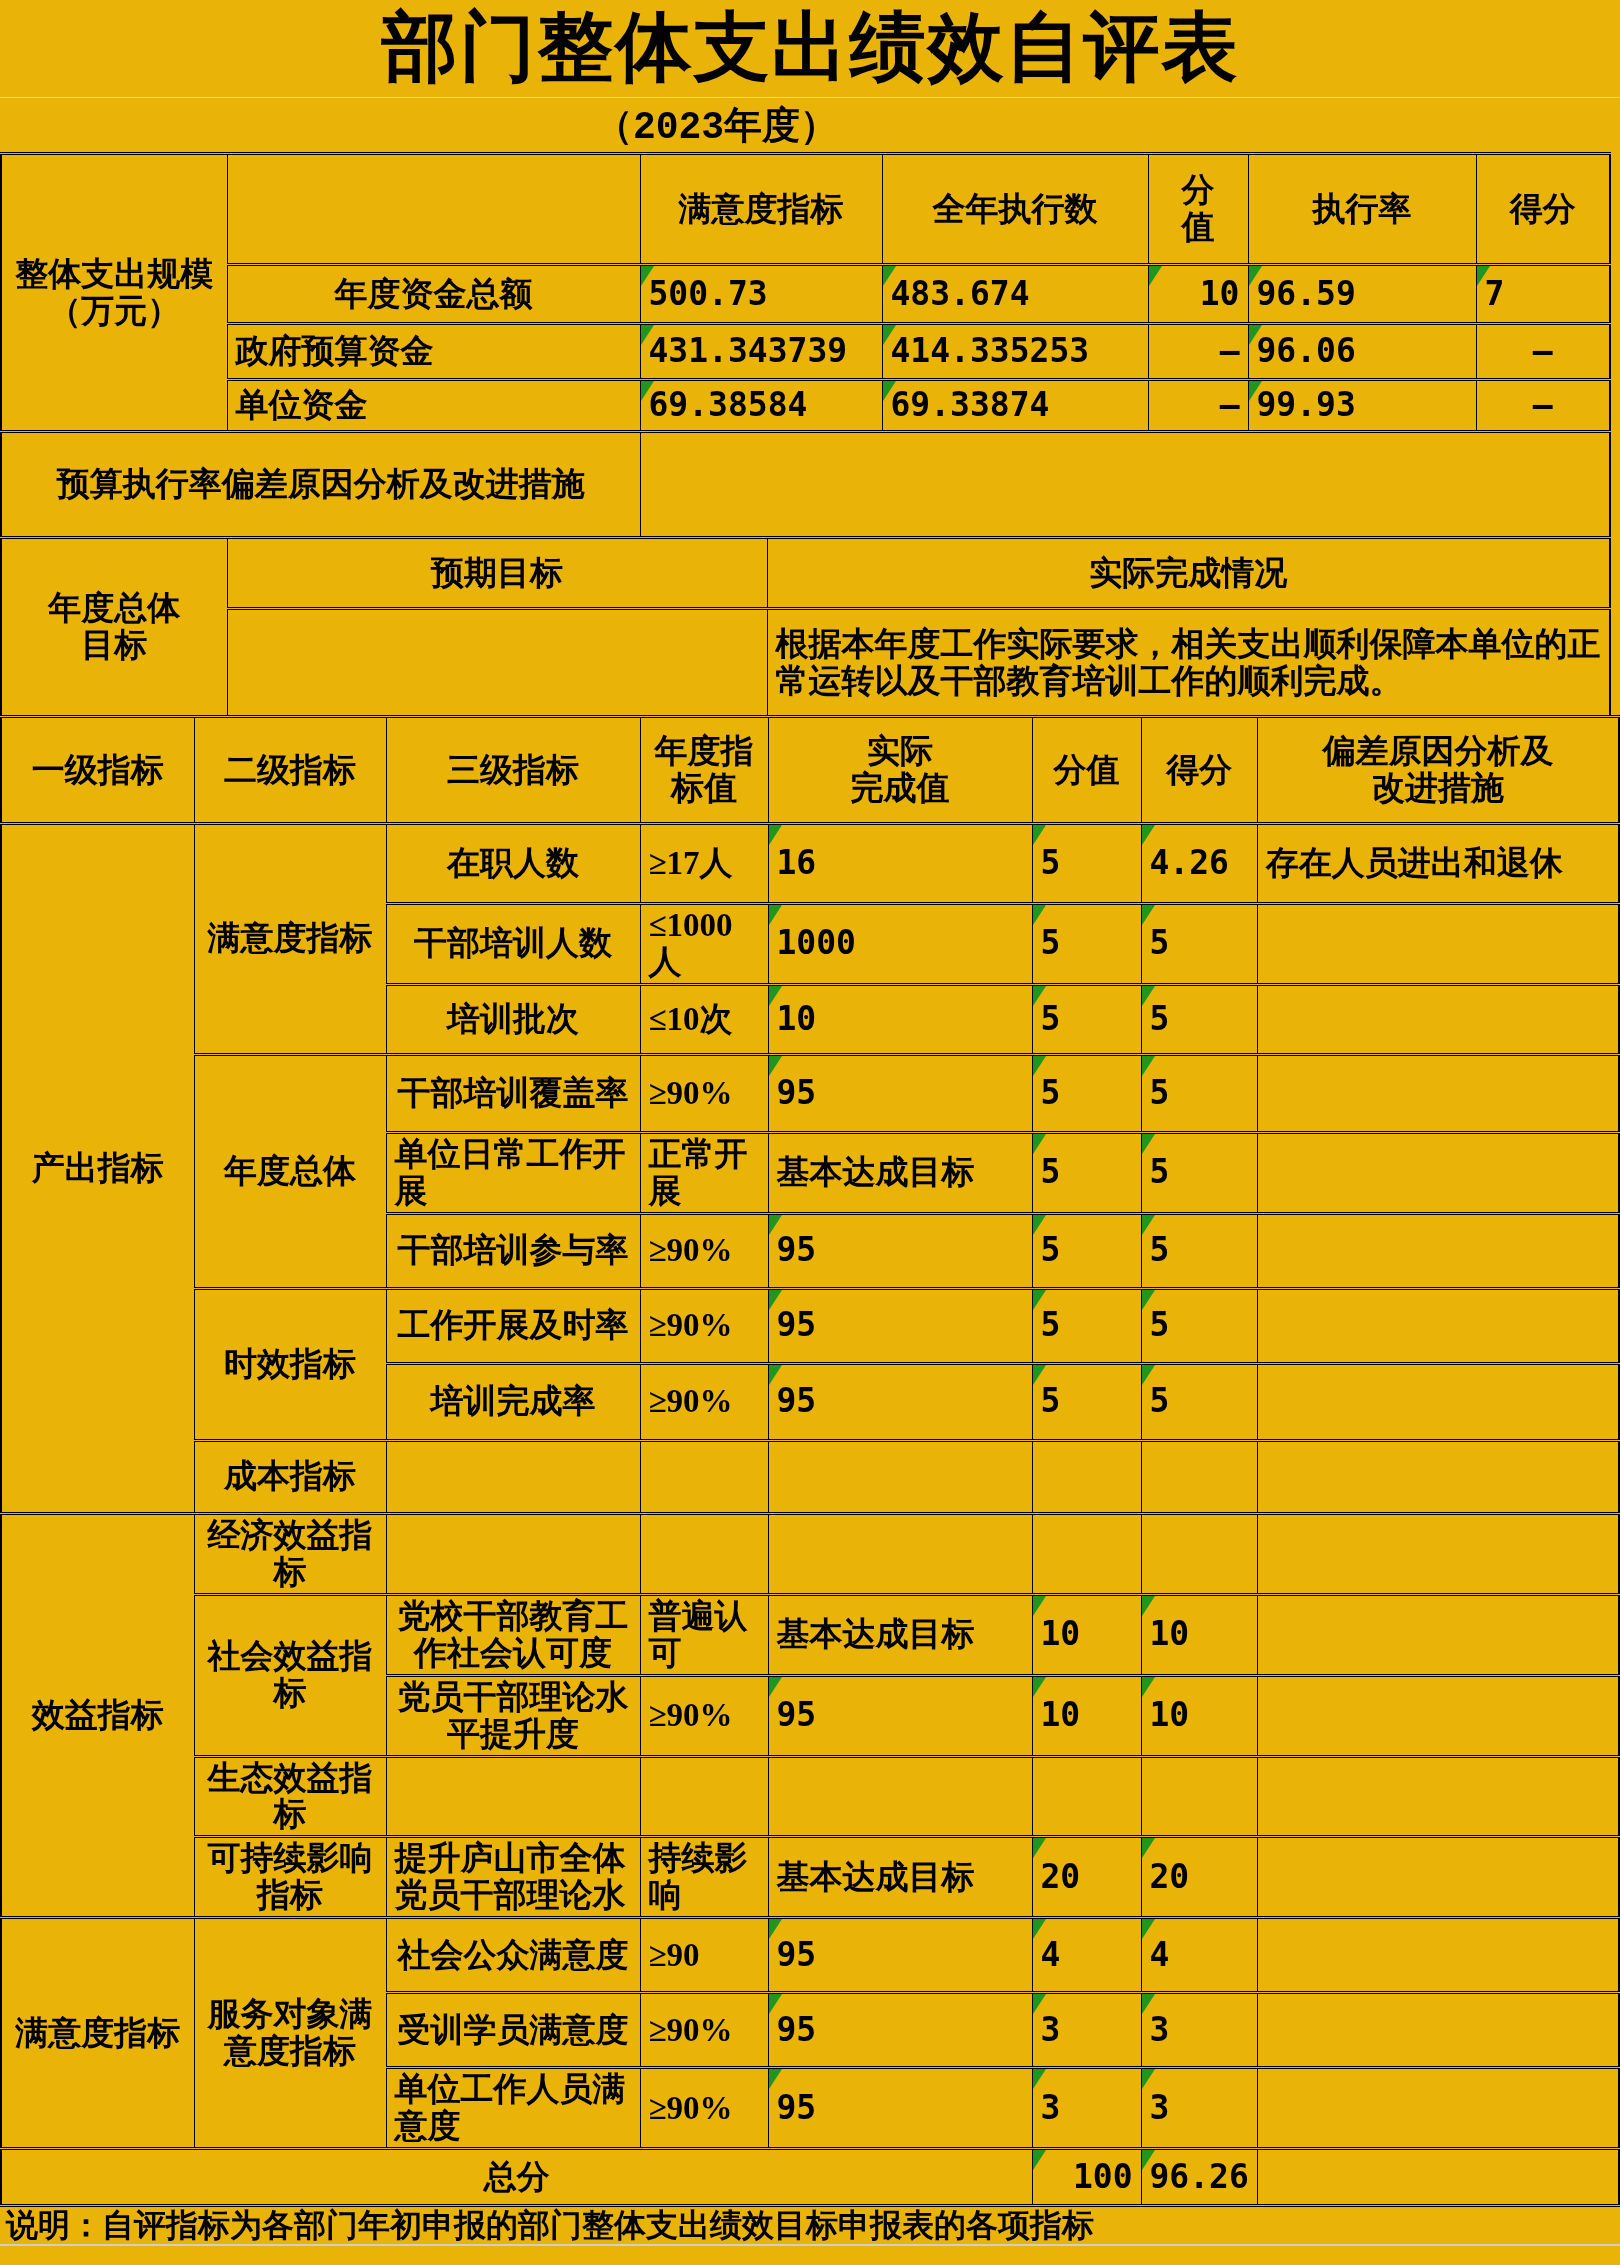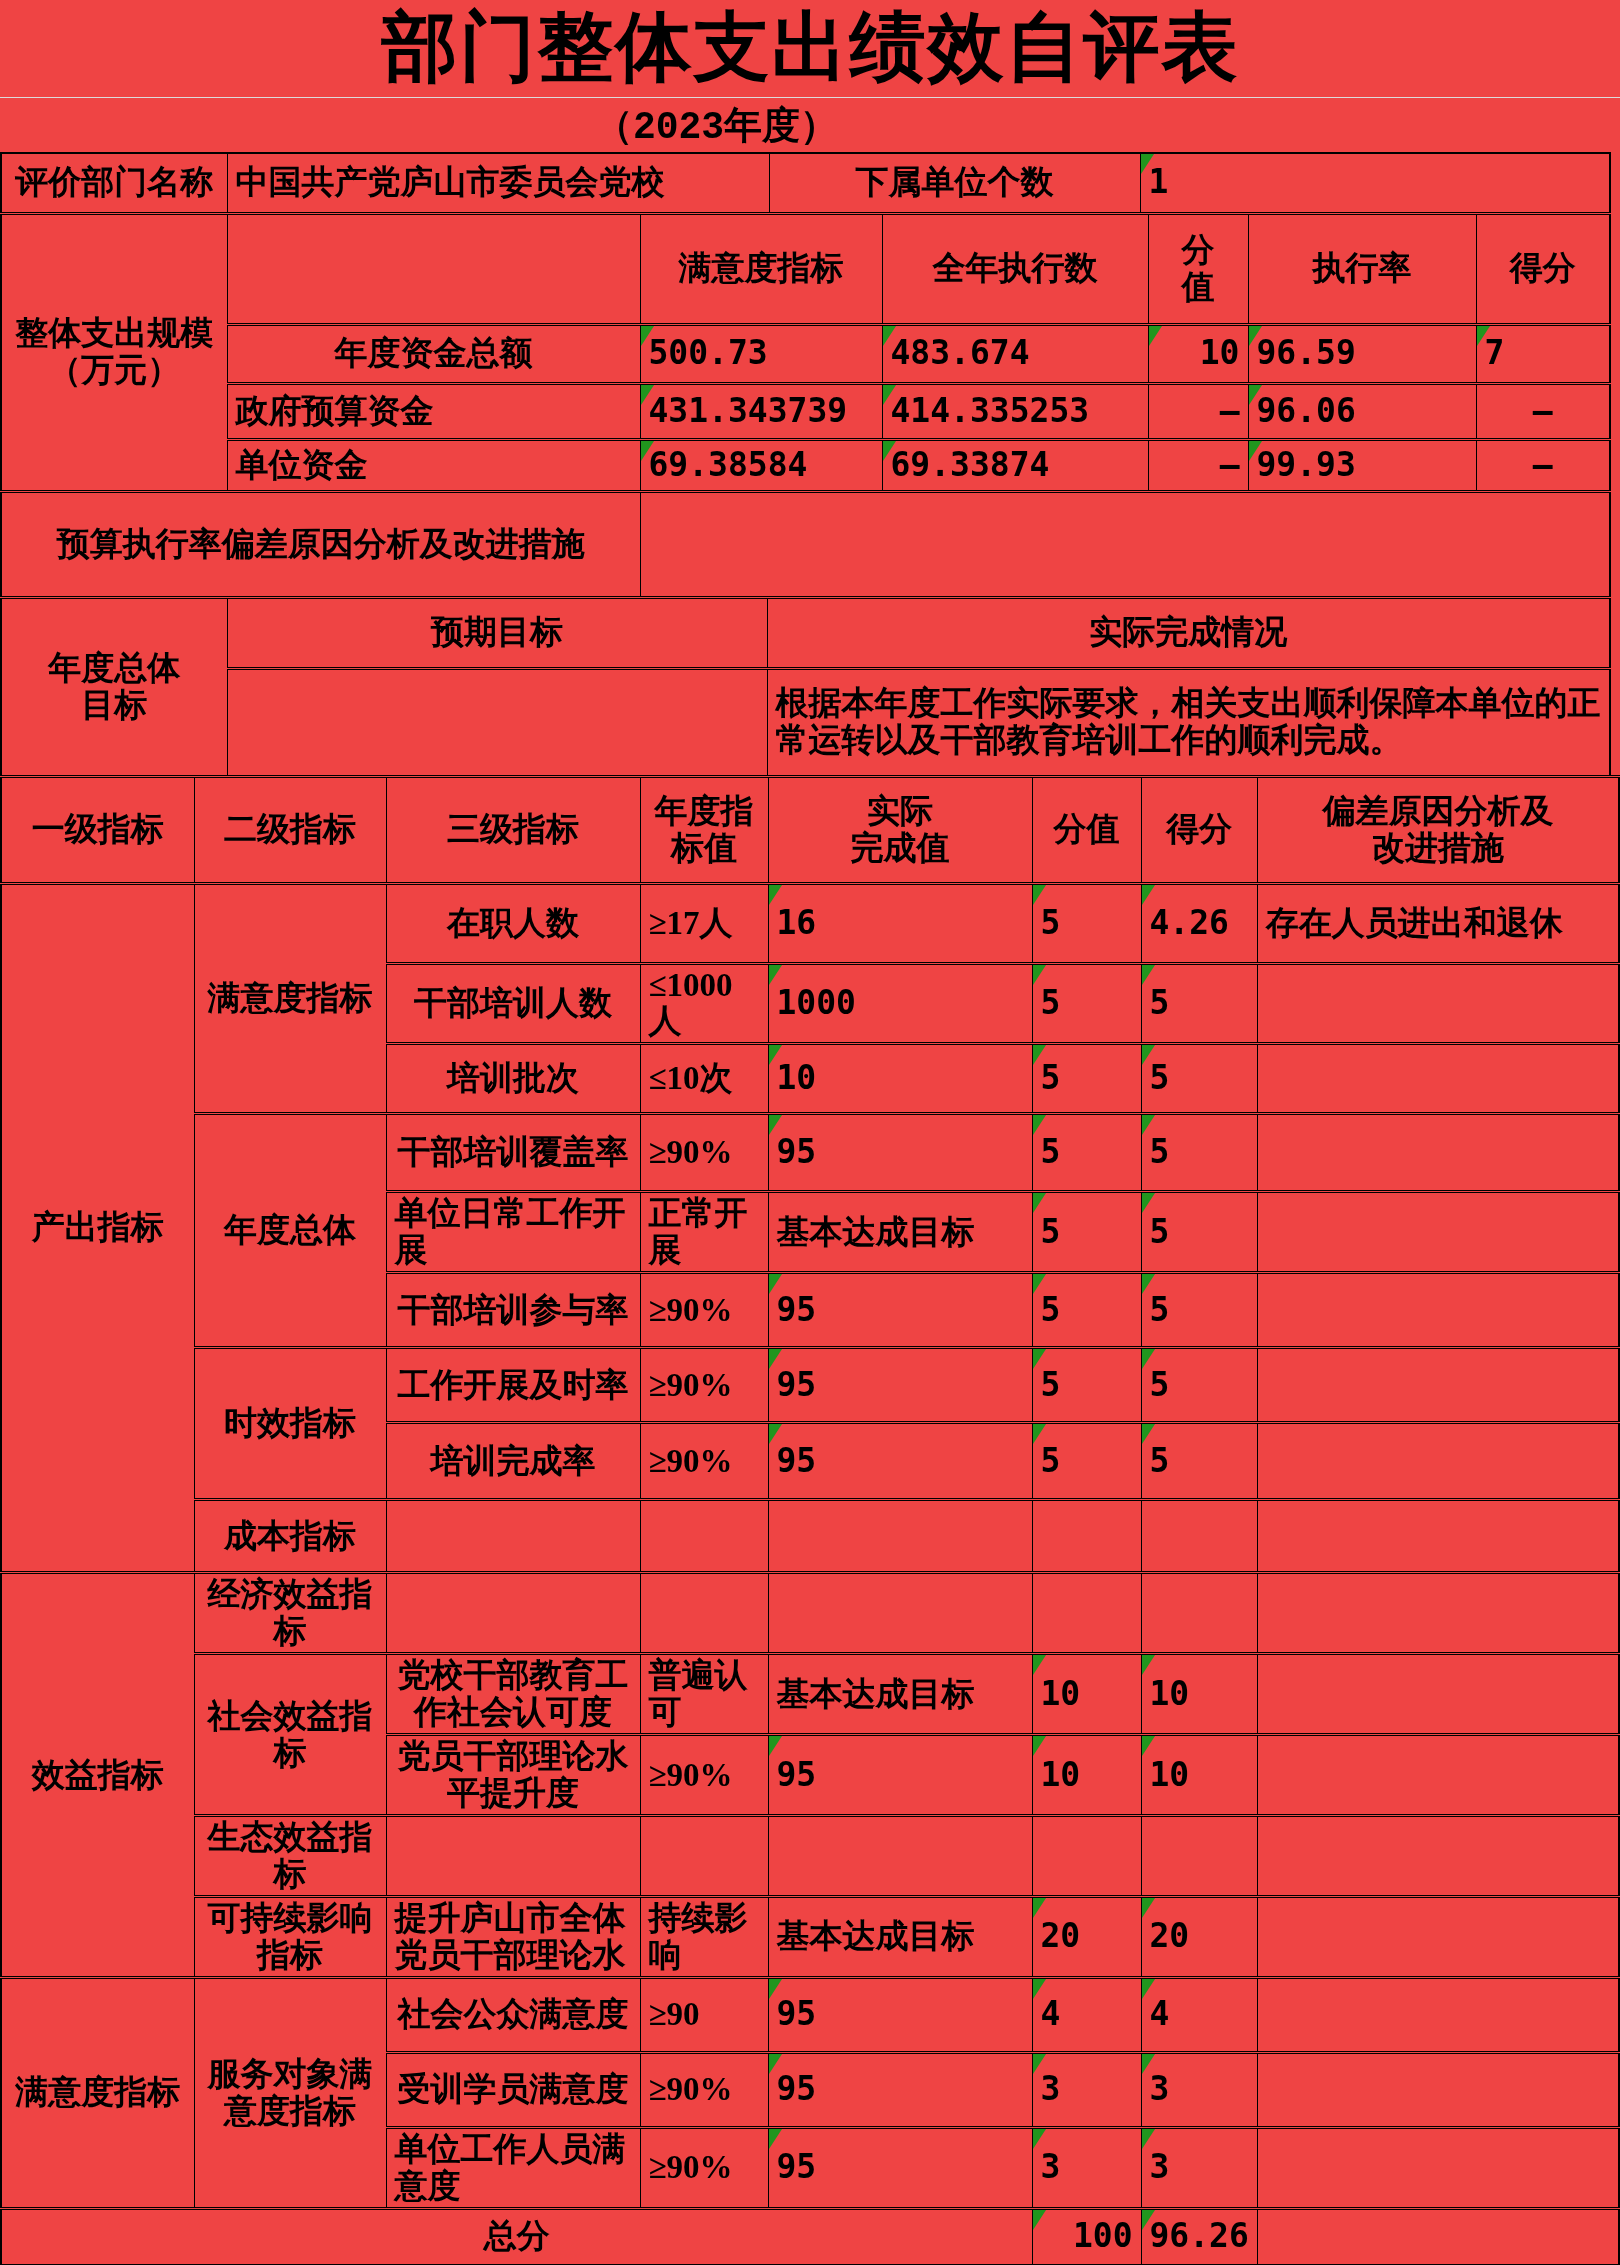--- a/index.html
+++ b/index.html
@@ -3,7 +3,7 @@
 <meta charset="utf-8">
 <style>
   html,body{margin:0;padding:0;background:#fff;}
-  .page{position:relative;width:1621px;height:2266px;background:#ef4444;color:#000;
+  .page{position:relative;width:1621px;height:2266px;background:#eab308;color:#000;
         font-family:"Liberation Serif","DejaVu Serif",serif;overflow:hidden;}
   .title{height:97px;display:flex;align-items:center;justify-content:center;
          font-size:76px;font-weight:bold;letter-spacing:2px;border-bottom:1px solid #dcdcdc;}

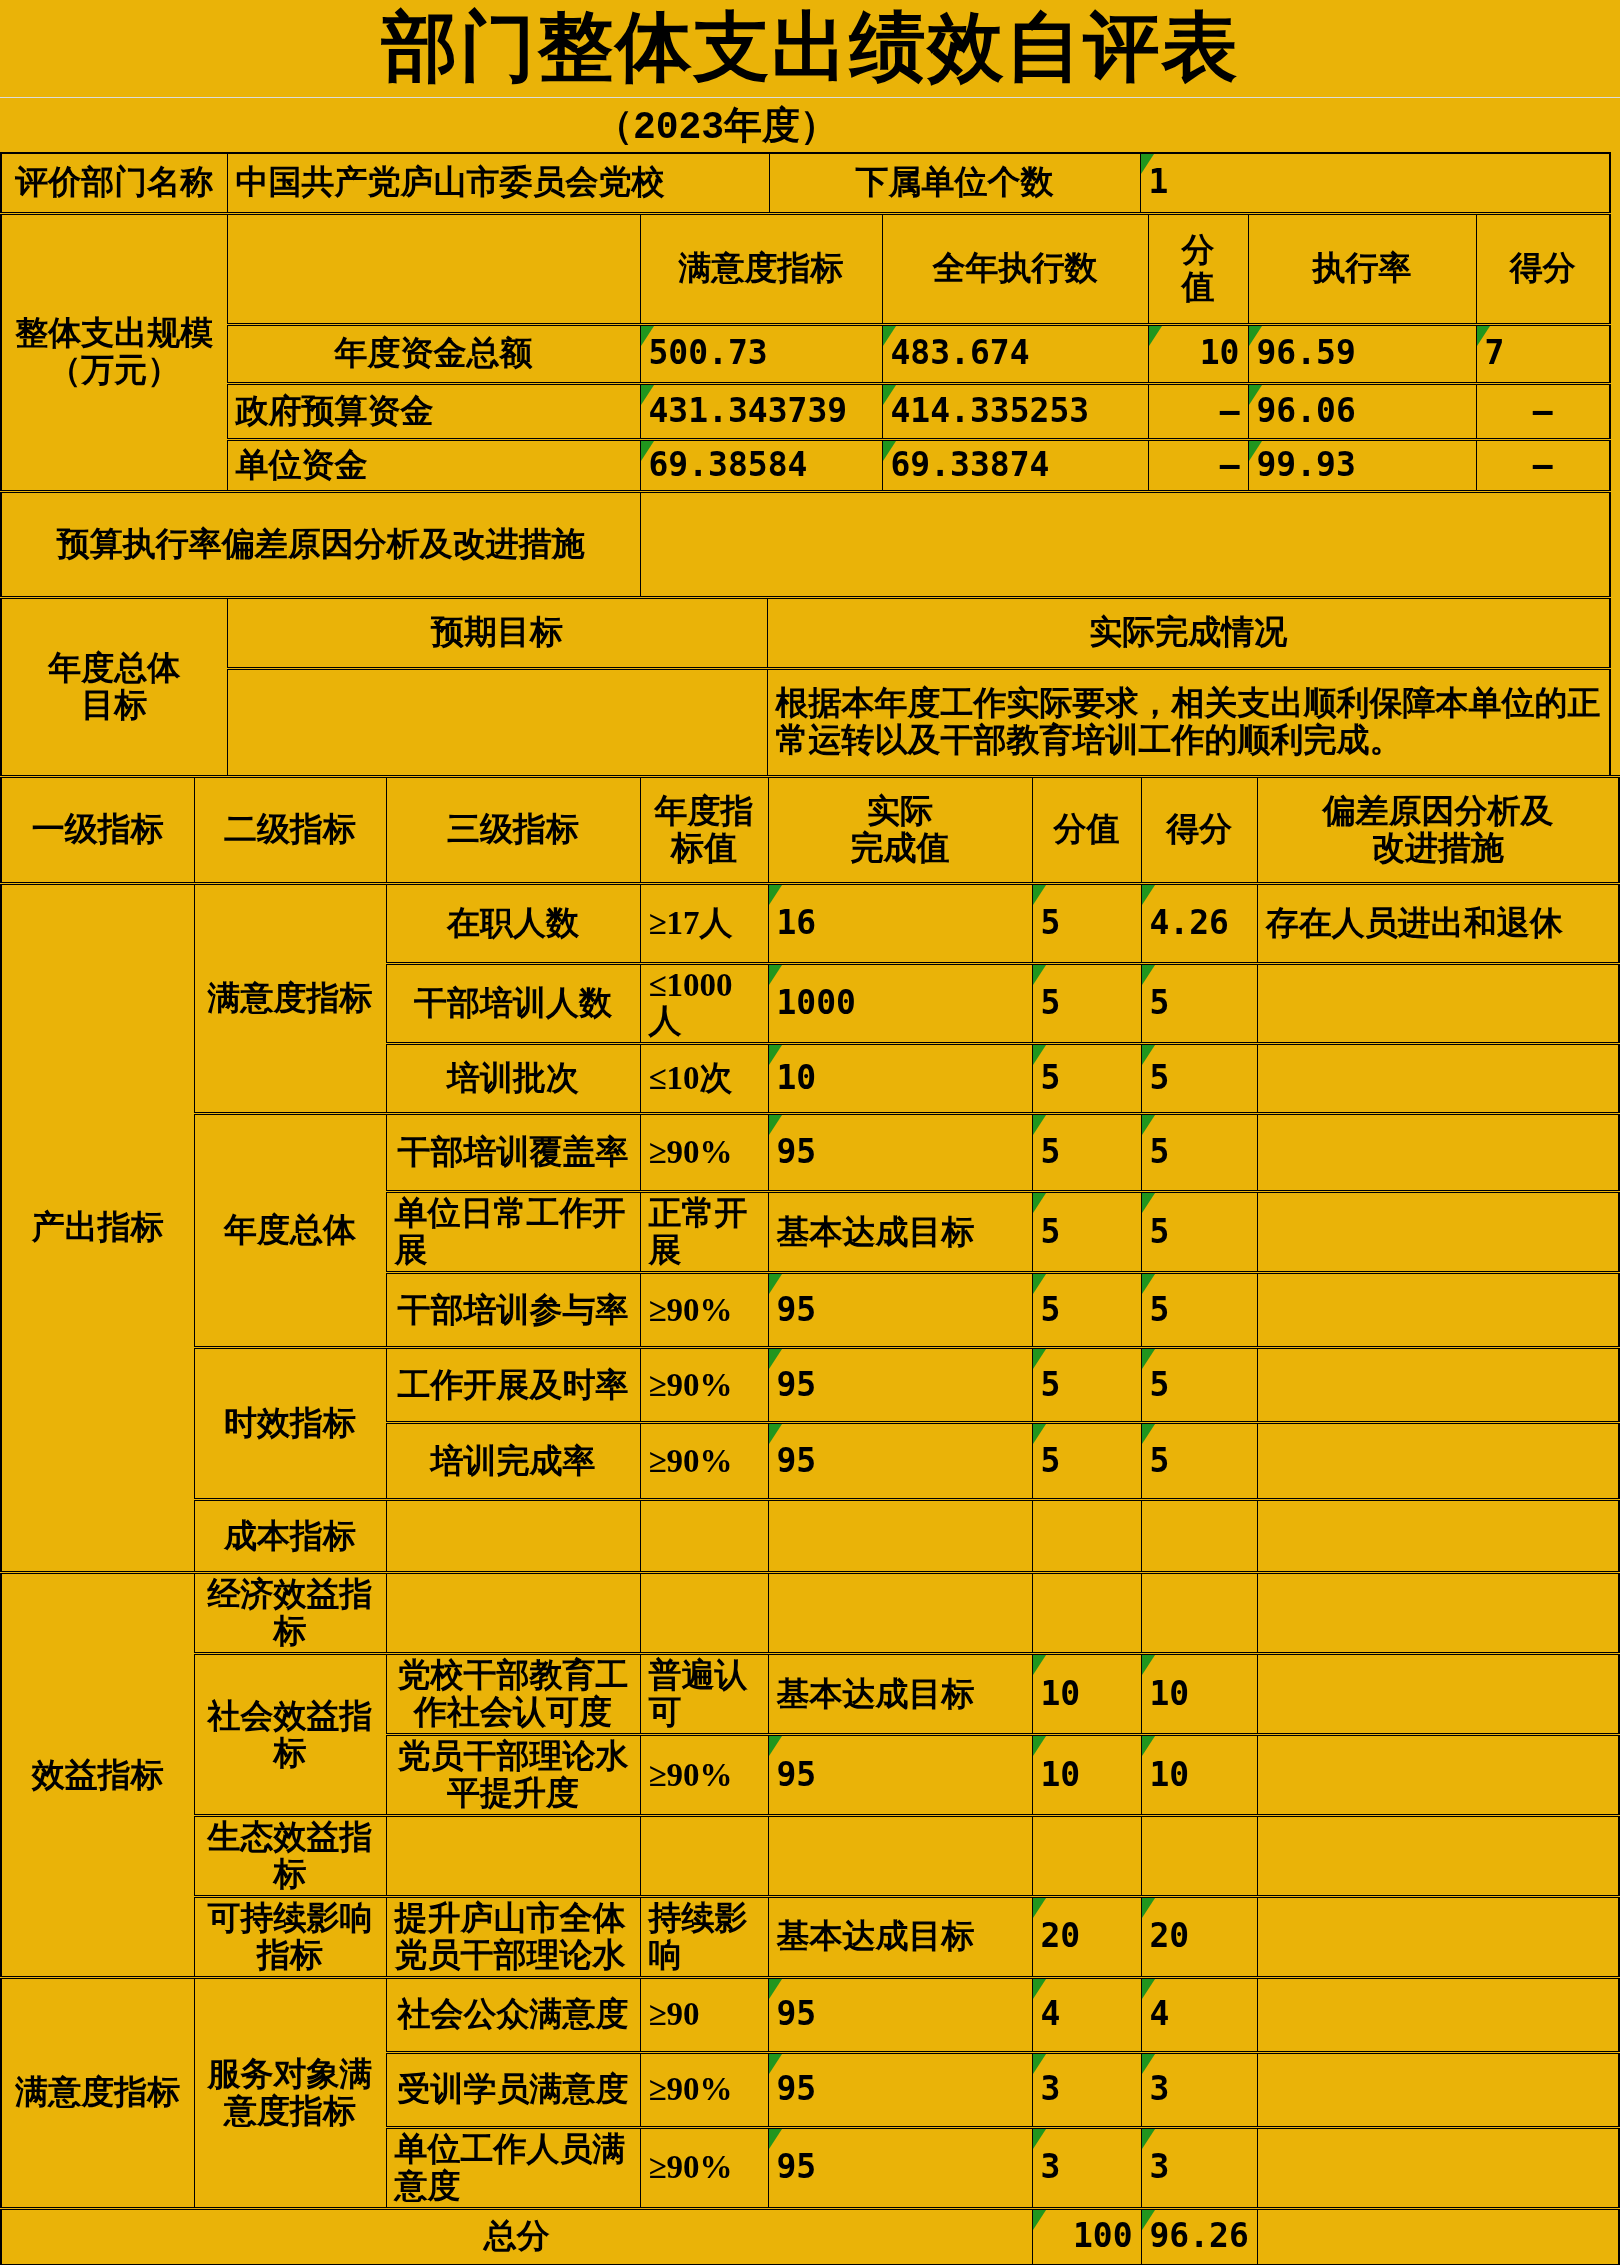--- a/index.html
+++ b/index.html
@@ -33,22 +33,6 @@
   <div class="title">部门整体支出绩效自评表</div>
   <div class="subtitle-band">（2023年度）</div>
 
-  <table class="tbl t-info">
-    <colgroup>
-        <col style="width:226px">
-        <col style="width:542px">
-        <col style="width:371px">
-        <col style="width:470px">
-      </colgroup>
-    <tbody>
-        <tr style="height:60px">
-      <td class="c">评价部门名称</td>
-      <td class="l">中国共产党庐山市委员会党校</td>
-      <td class="c">下属单位个数</td>
-      <td class="l num g">1</td>
-    </tr>
-  </tbody>
-    </table>
 
   <table class="tbl">
     <colgroup>

